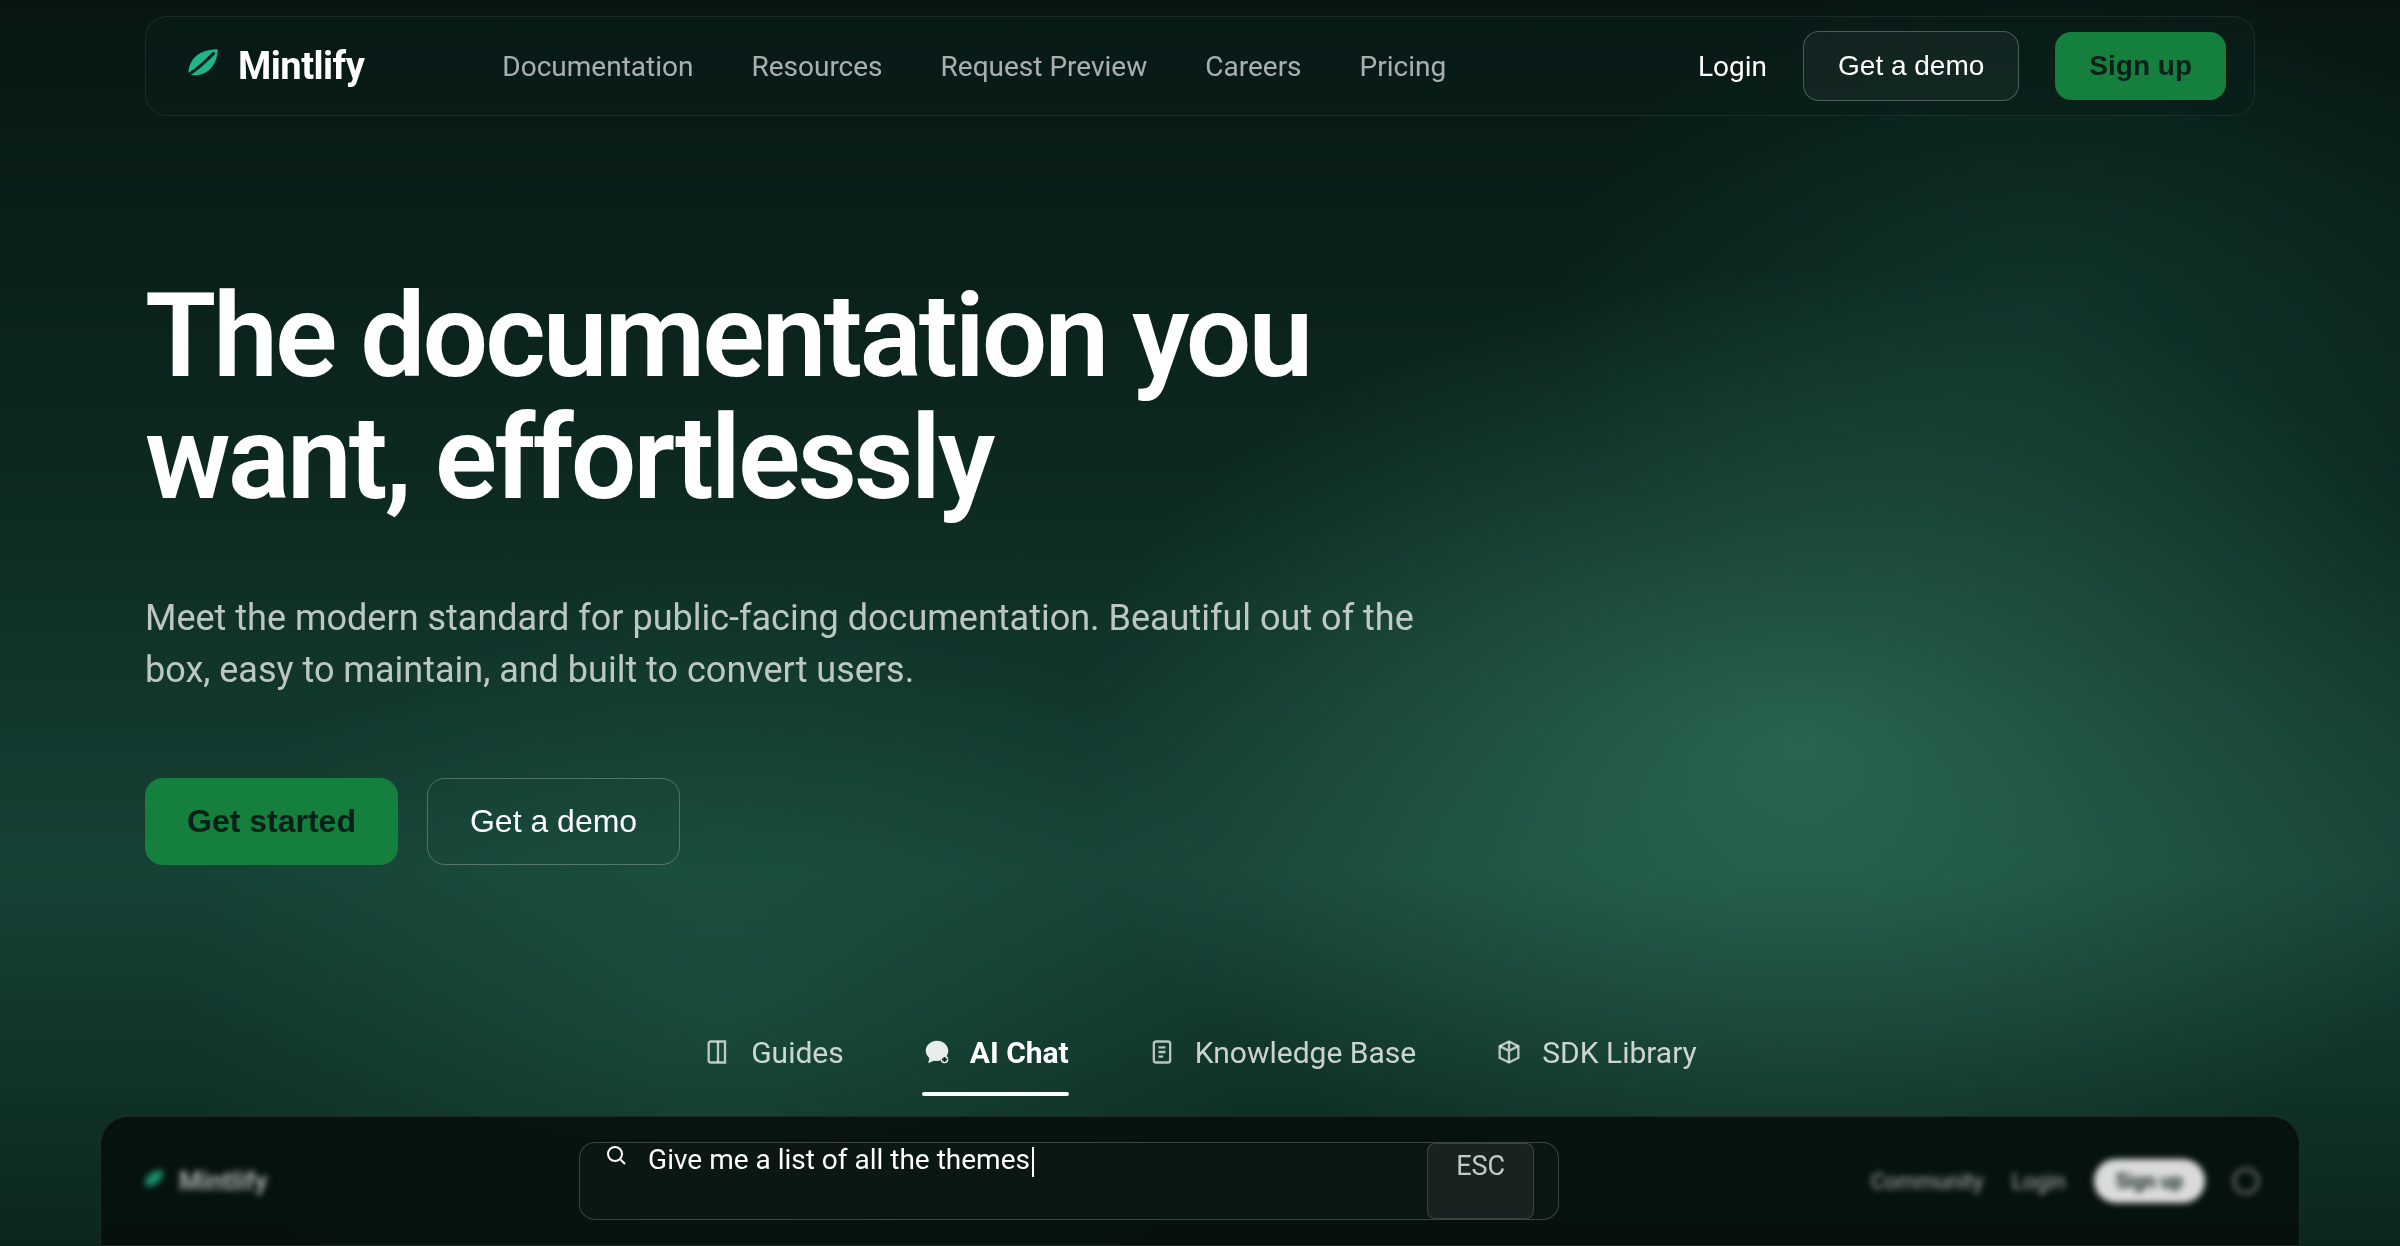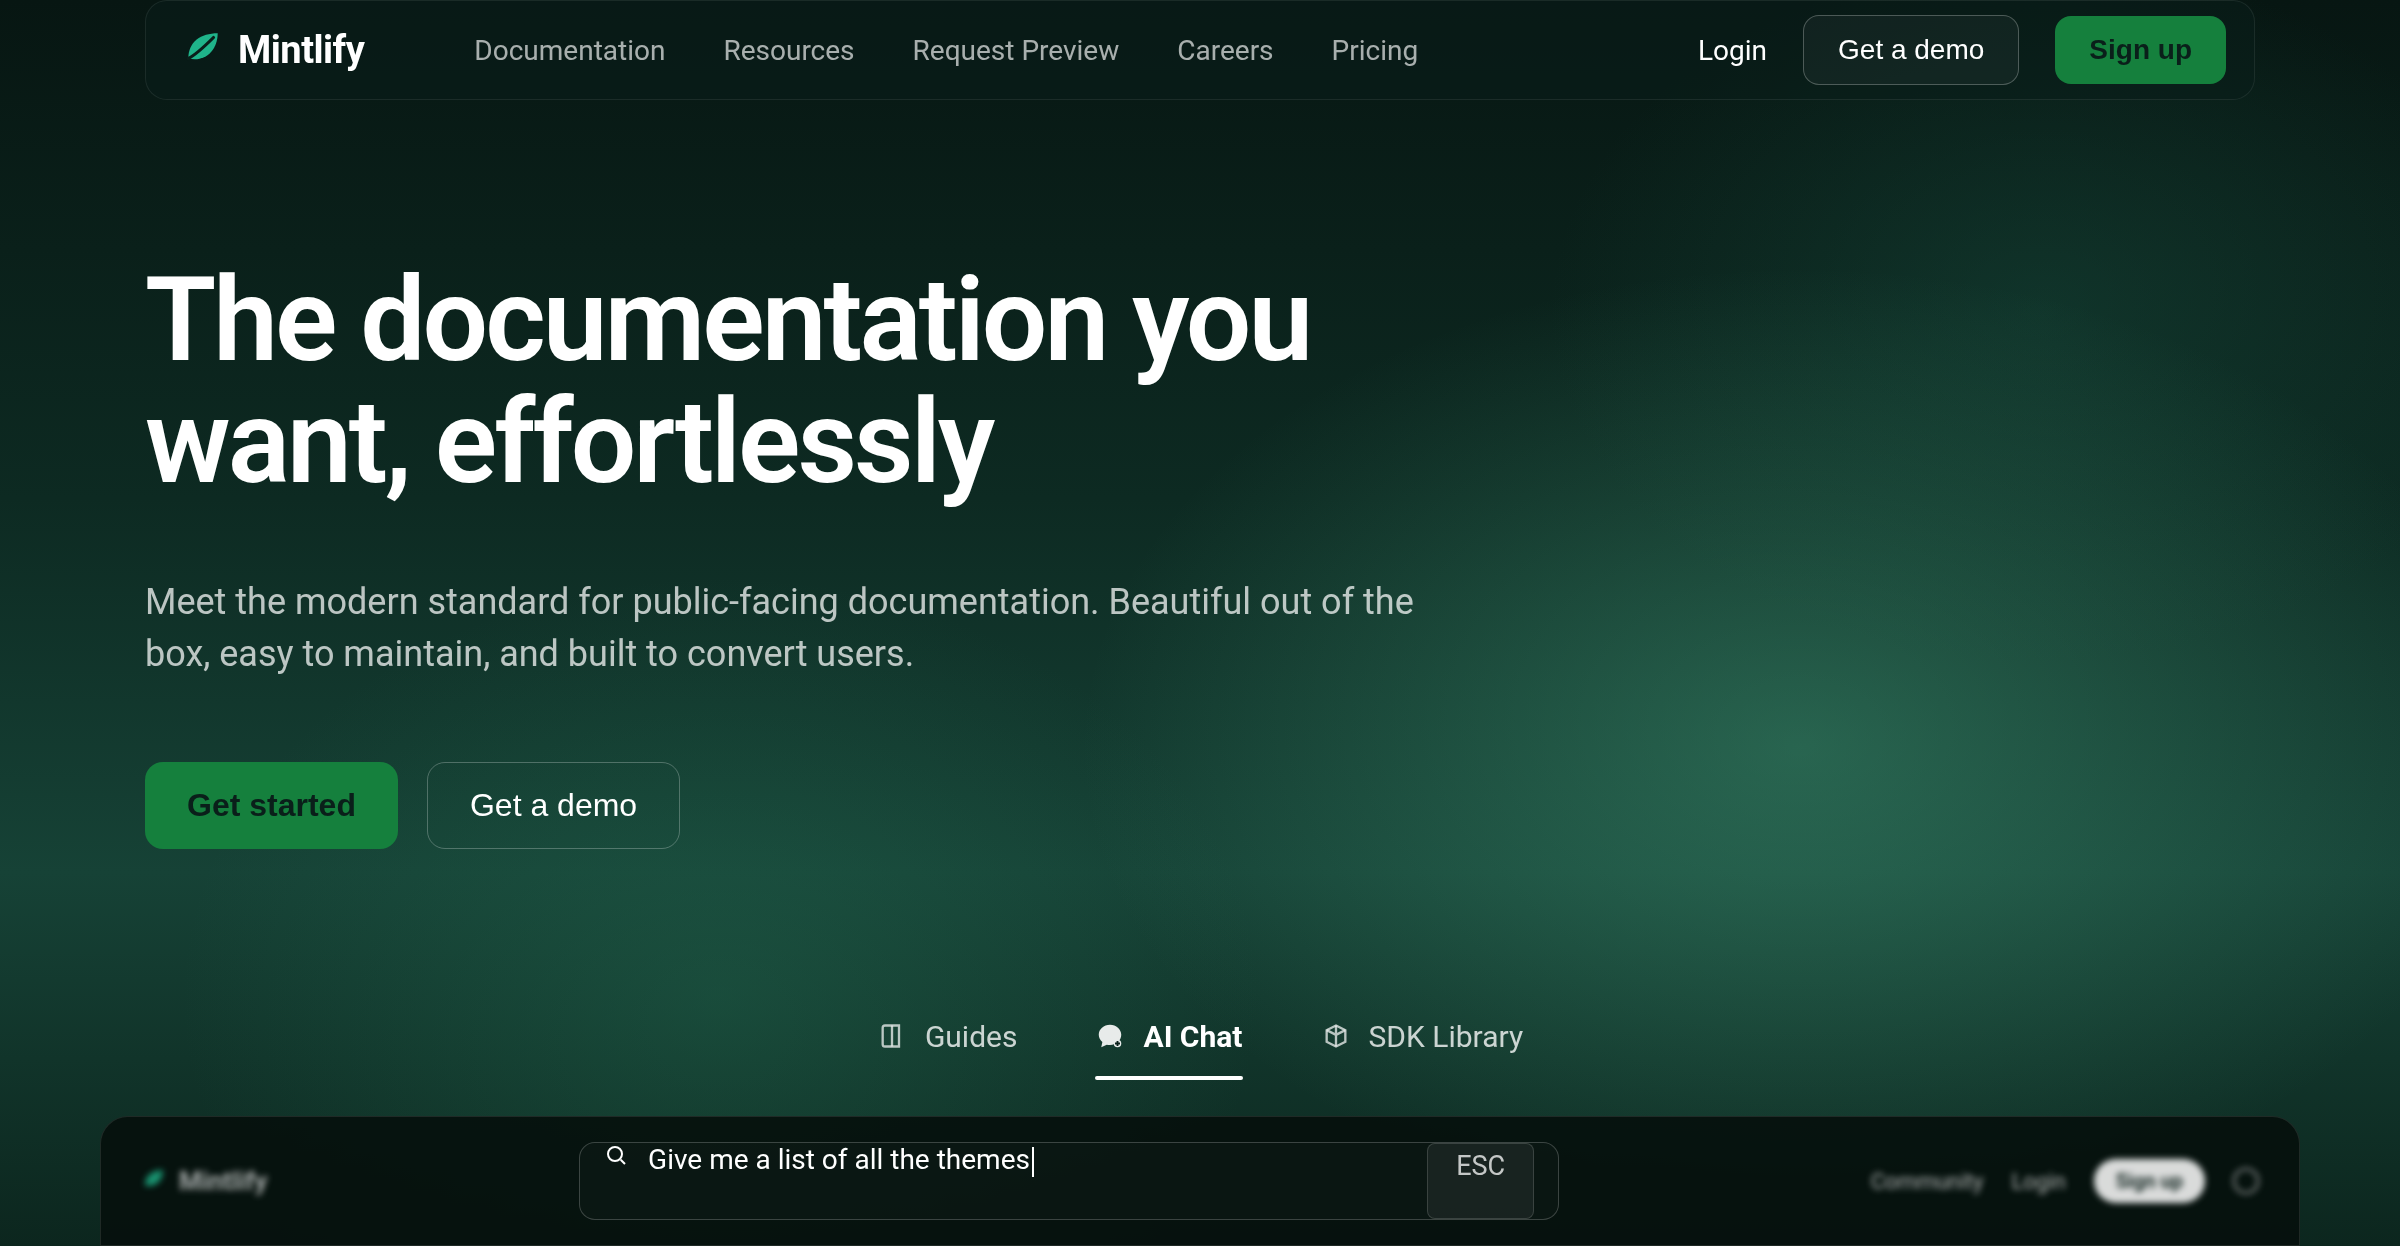--- a/index.html
+++ b/index.html
@@ -38,7 +38,9 @@
     background: rgba(10,30,25,0.55);
     border: 1px solid rgba(255,255,255,0.08);
     border-radius: 22px;
+    margin-top: 16px;
     padding: 0 28px 0 36px;
+    gap: 28px;
   }
   .logo {
     display: flex;

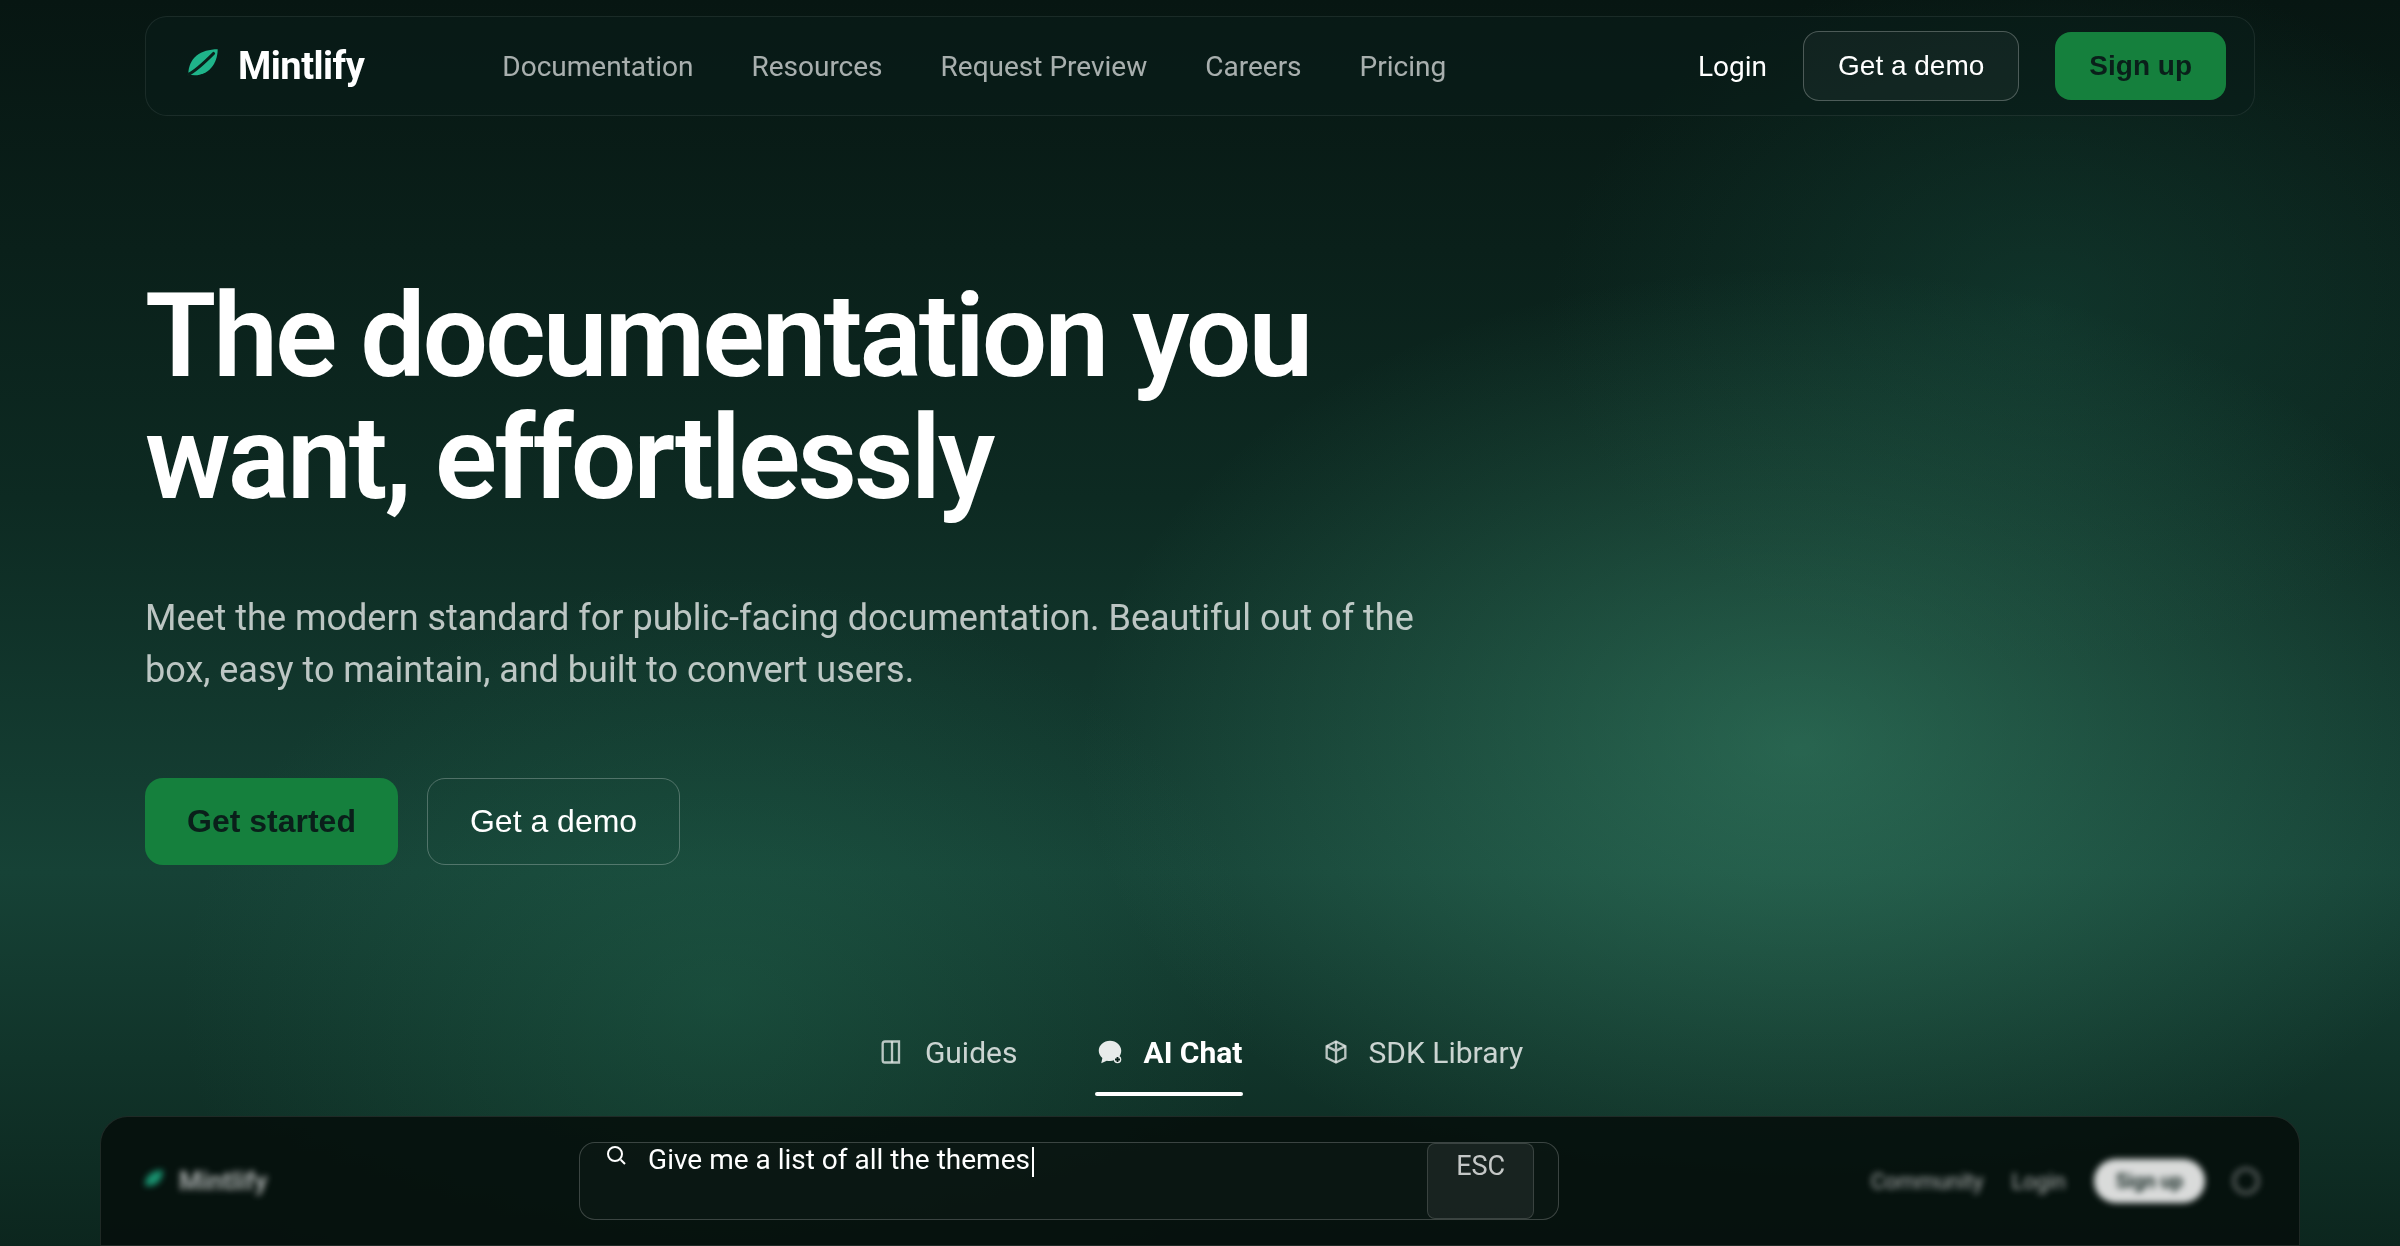--- a/index.html
+++ b/index.html
@@ -321,6 +321,15 @@
     <div class="tab">
       <span class="tab-icon">
         <svg width="28" height="28" viewBox="0 0 24 24" fill="none" stroke="currentColor" stroke-width="2">
+            <rect x="5" y="3" width="14" height="18" rx="2"></rect>
+            <path d="M9 8h6M9 12h6M9 16h4"></path>
+          </svg>
+      </span>
+      <span>Knowledge Base</span>
+    </div>
+    <div class="tab">
+      <span class="tab-icon">
+        <svg width="28" height="28" viewBox="0 0 24 24" fill="none" stroke="currentColor" stroke-width="2">
             <path d="M12 3l8 4v10l-8 4-8-4V7l8-4z"></path>
             <path d="M12 3v18M4 7l8 4 8-4"></path>
           </svg>

